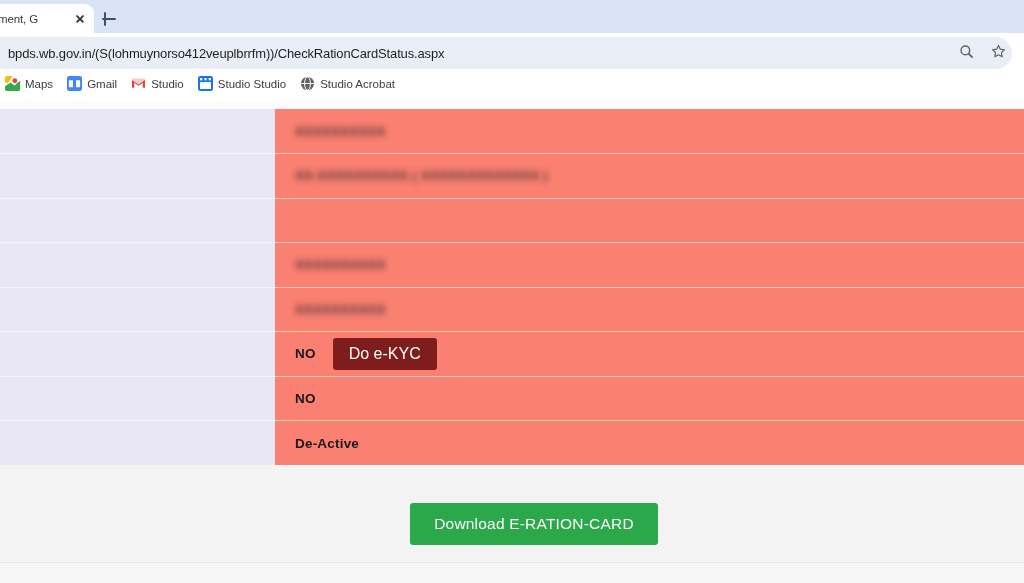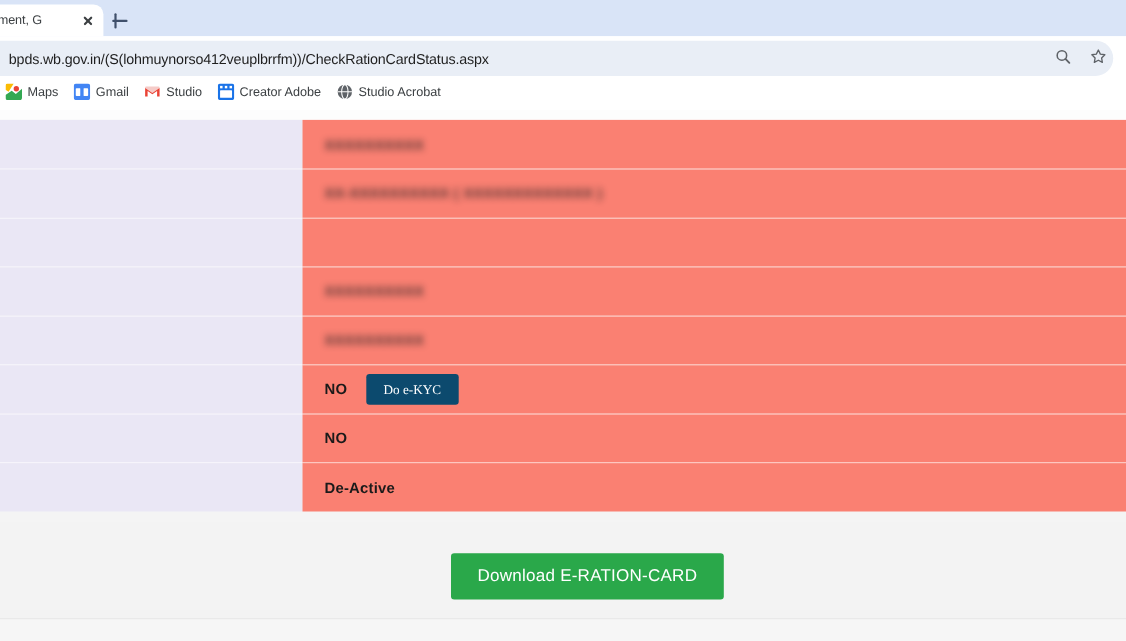--- a/index.html
+++ b/index.html
@@ -366,7 +366,7 @@
           <rect x="2.2" y="6.4" width="11.6" height="7.4" rx="0.6" fill="#ffffff"></rect>
         </svg>
       </span>
-      <span>Creator Adobe</span>
+      <span>Studio Studio</span>
     </div>
 
     <div class="bmk">

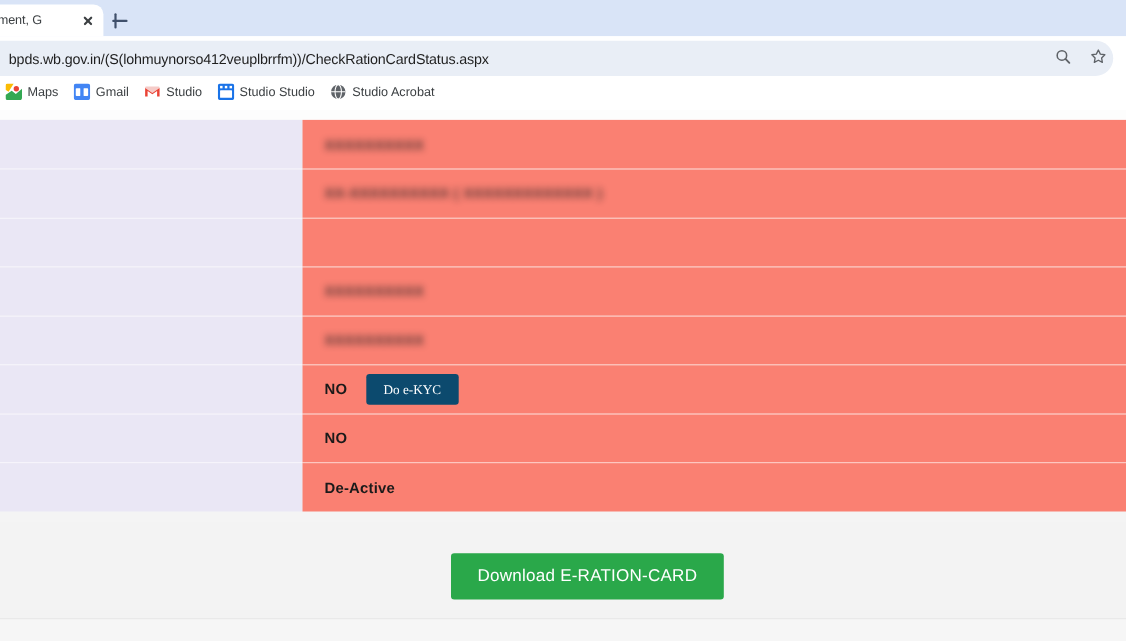--- a/index.html
+++ b/index.html
@@ -233,11 +233,11 @@
     gap: 17px;
   }
   .btn-ekyc {
-    background: #0c4a6e;
+    background: #7f1d1d;
     color: #ffffff;
     border: none;
-    font-family: Liberation Serif, serif;
-    font-size: 12px;
+    font-family: Liberation Sans, sans-serif;
+    font-size: 16px;
     padding: 8px 16px;
     border-radius: 3px;
     cursor: pointer;

